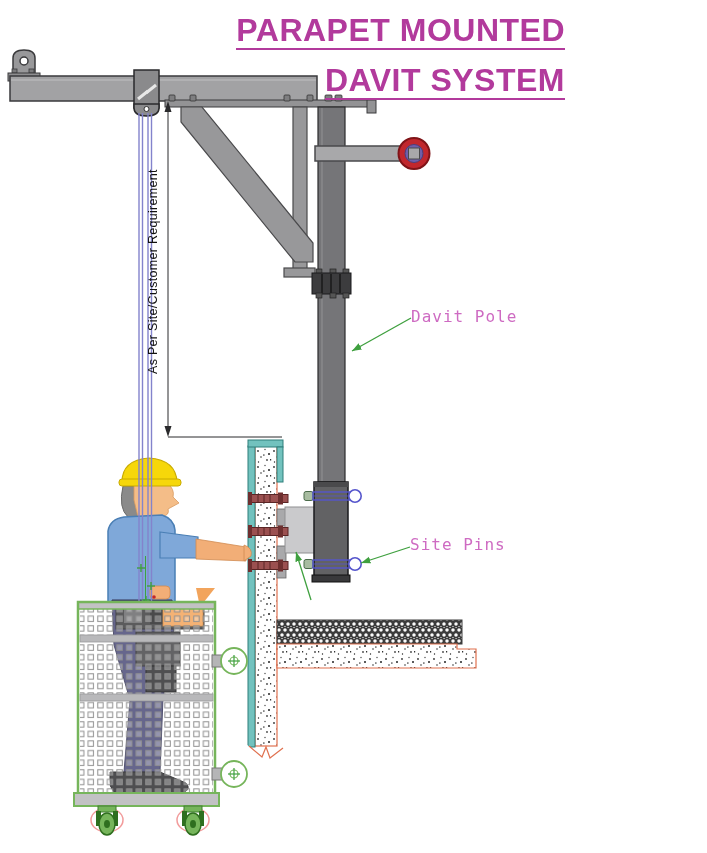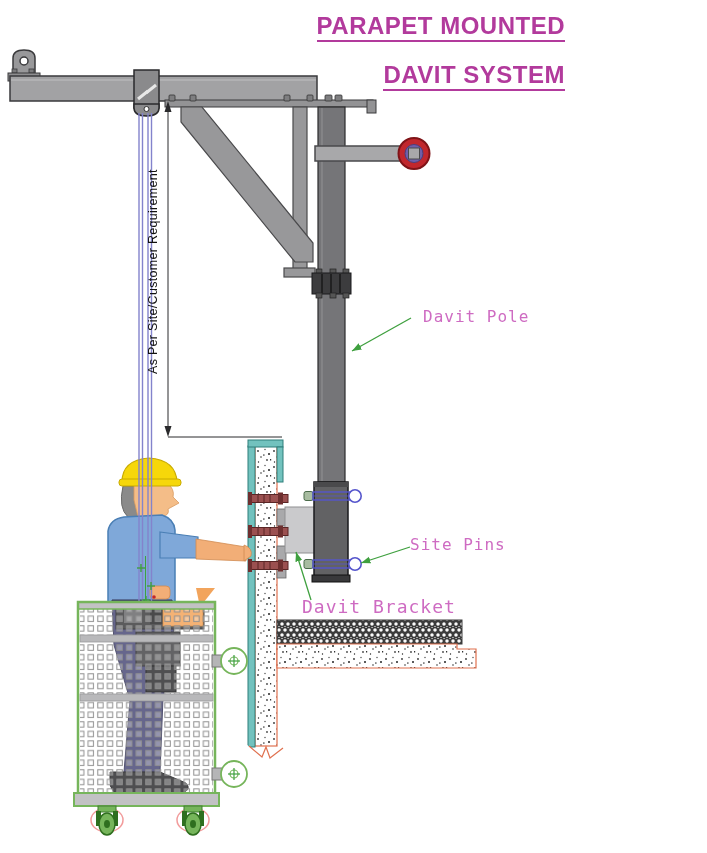--- a/index.html
+++ b/index.html
@@ -13,7 +13,7 @@
     color:#b23a9c;font-weight:bold;line-height:1.0;
   }
   .title-line{
-    display:inline-block;font-size:24px;letter-spacing:0.5px;
+    display:inline-block;font-size:32px;letter-spacing:0.5px;
     border-bottom:2.5px solid #b23a9c;padding-bottom:2px;
   }
   .title-line2{margin-top:21px;}

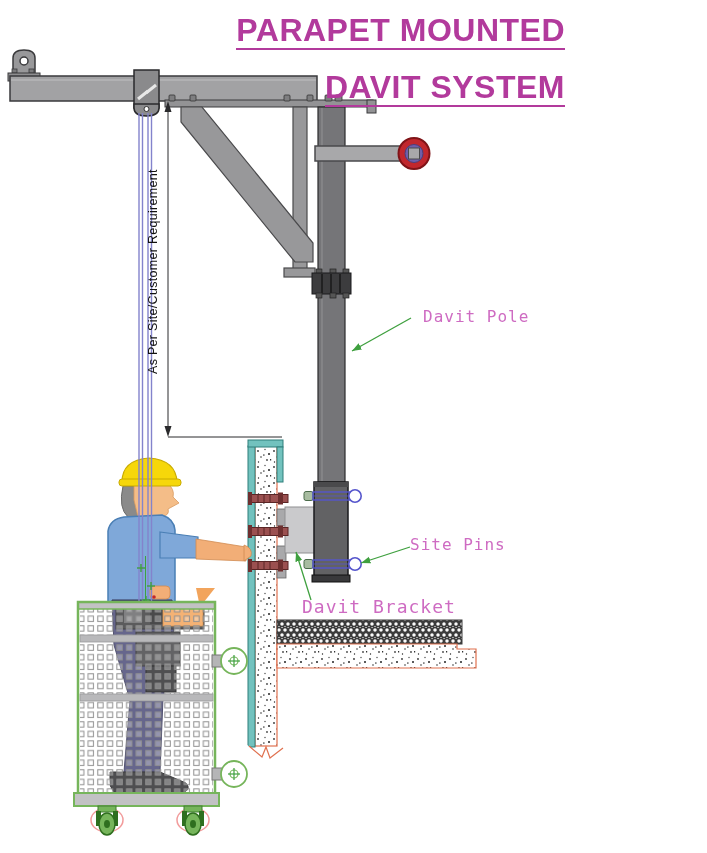--- a/index.html
+++ b/index.html
@@ -16,7 +16,7 @@
     display:inline-block;font-size:32px;letter-spacing:0.5px;
     border-bottom:2.5px solid #b23a9c;padding-bottom:2px;
   }
-  .title-line2{margin-top:21px;}
+  .title-line2{margin-top:14px;}
   .cad-label{
     position:absolute;color:#ce6bc2;
     font-family:"DejaVu Sans Mono", monospace;

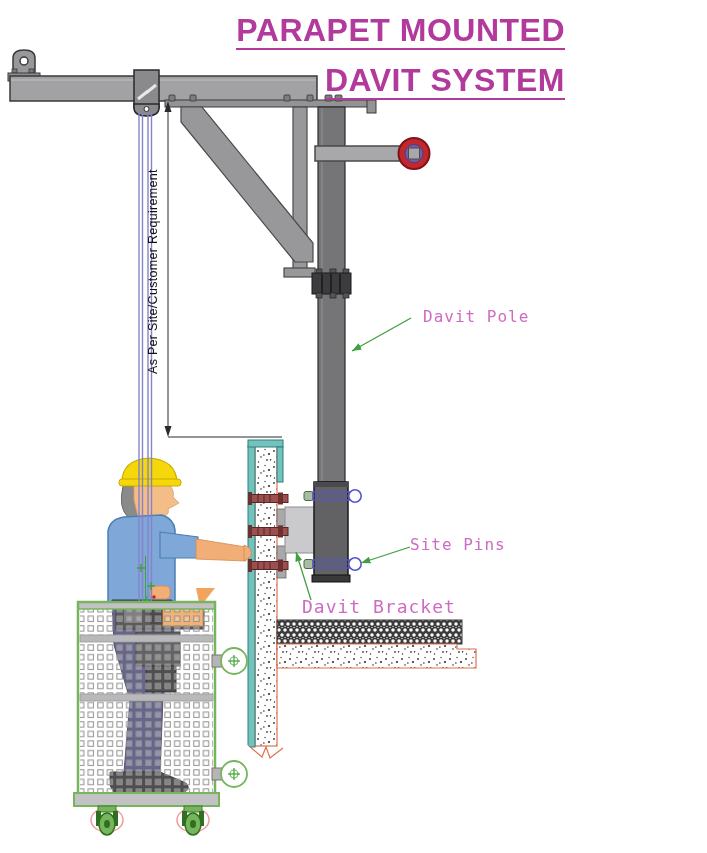--- a/index.html
+++ b/index.html
@@ -22,7 +22,7 @@
     font-family:"DejaVu Sans Mono", monospace;
     white-space:nowrap;letter-spacing:1px;
   }
-  .lbl-pole{left:411px;top:307px;font-size:16px;margin-left:12px;}
+  .lbl-pole{left:411px;top:307px;font-size:16px;}
   .lbl-pins{left:410px;top:535px;font-size:16px;}
   .lbl-bracket{left:302px;top:596px;font-size:18px;}
   .dim-text{

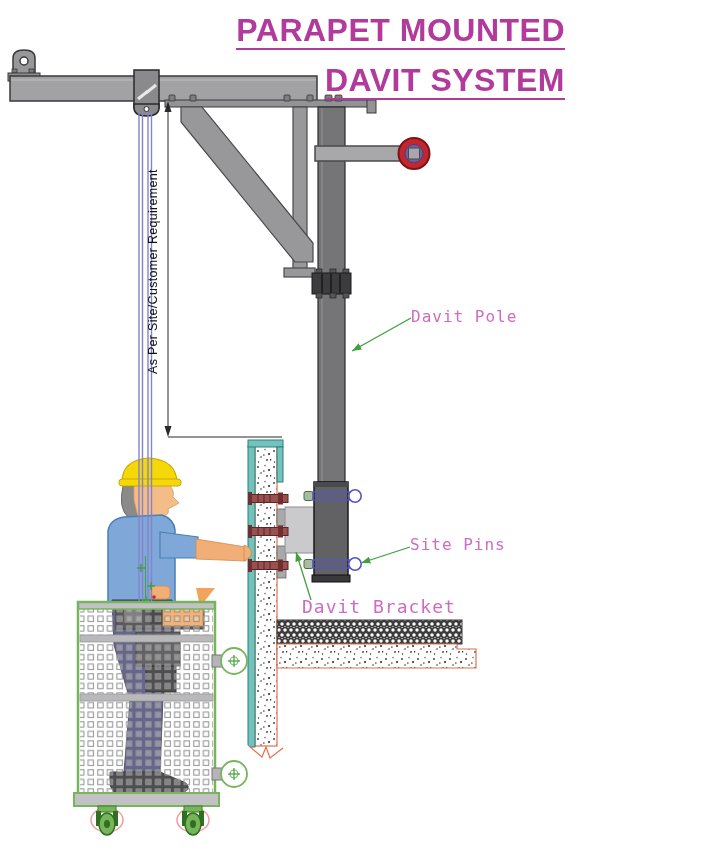--- a/index.html
+++ b/index.html
@@ -310,7 +310,6 @@
 
   <div class="cad-label lbl-pole">Davit Pole</div>
   <div class="cad-label lbl-pins">Site Pins</div>
-  <div class="cad-label lbl-bracket">Davit Bracket</div>
 
 </div>
 

